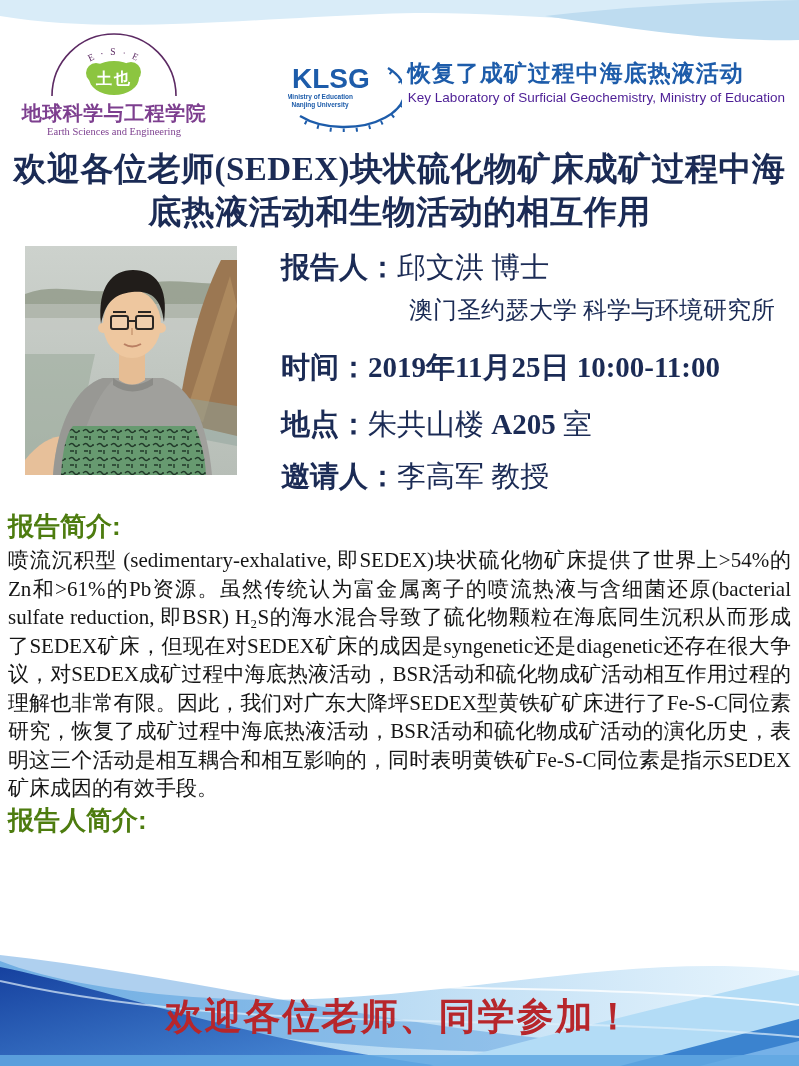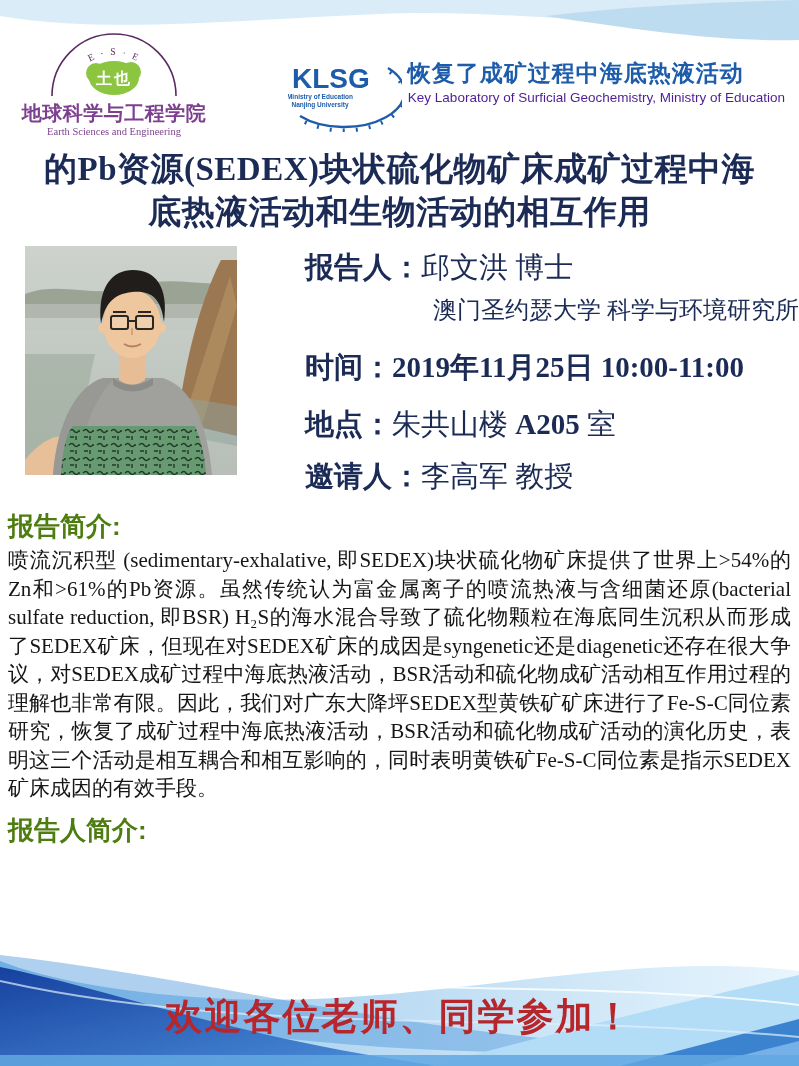--- a/index.html
+++ b/index.html
@@ -94,7 +94,7 @@
   </div>
 
   <div class="title">
-    <div>的Pb资源(SEDEX)块状硫化物矿床成矿过程中海</div>
+    <div>欢迎各位老师(SEDEX)块状硫化物矿床成矿过程中海</div>
     <div>底热液活动和生物活动的相互作用</div>
   </div>
 

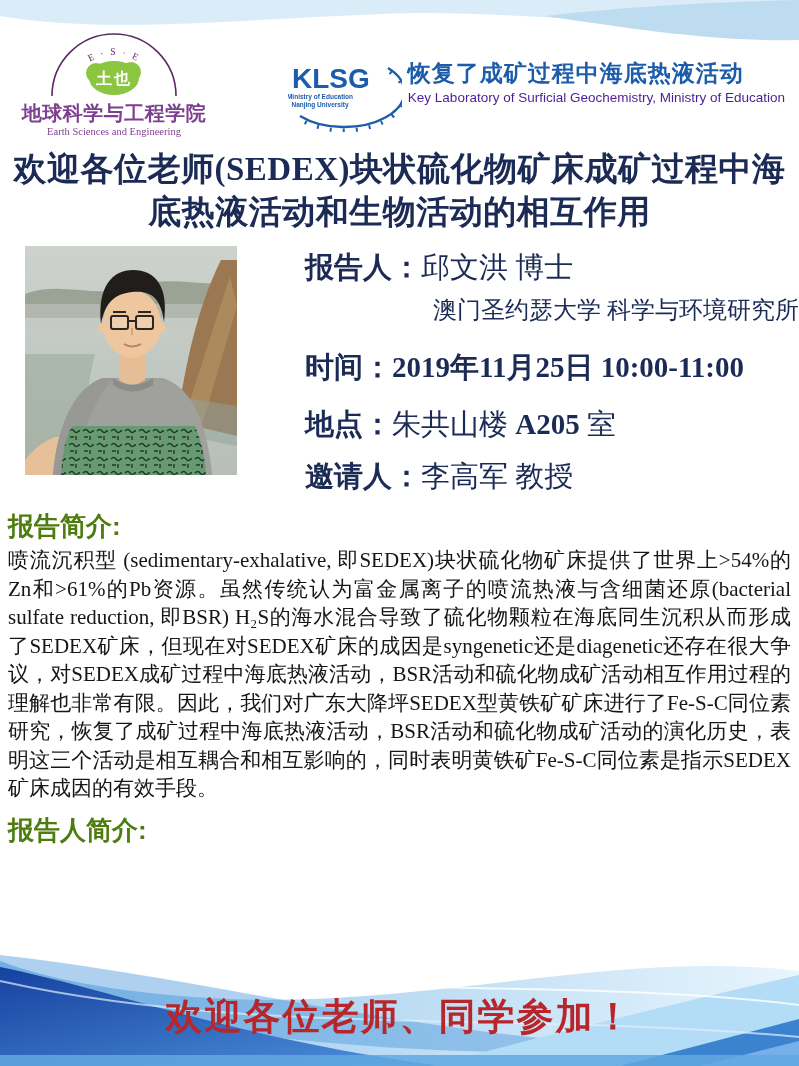--- a/index.html
+++ b/index.html
@@ -28,7 +28,7 @@
   
   .info-row{display:flex;margin:12px 0 0 25px;}
   .photo{flex:0 0 auto;width:212px;height:229px;}
-  .info-col{margin-left:68px;padding-top:2px;color:#1b2b55;}
+  .info-col{margin-left:44px;padding-top:2px;color:#1b2b55;}
   .info-line{font-size:29px;white-space:nowrap;}
   .info-label{font-weight:bold;}
   .affiliation{font-size:24px;margin:6px 0 0 128px;white-space:nowrap;}

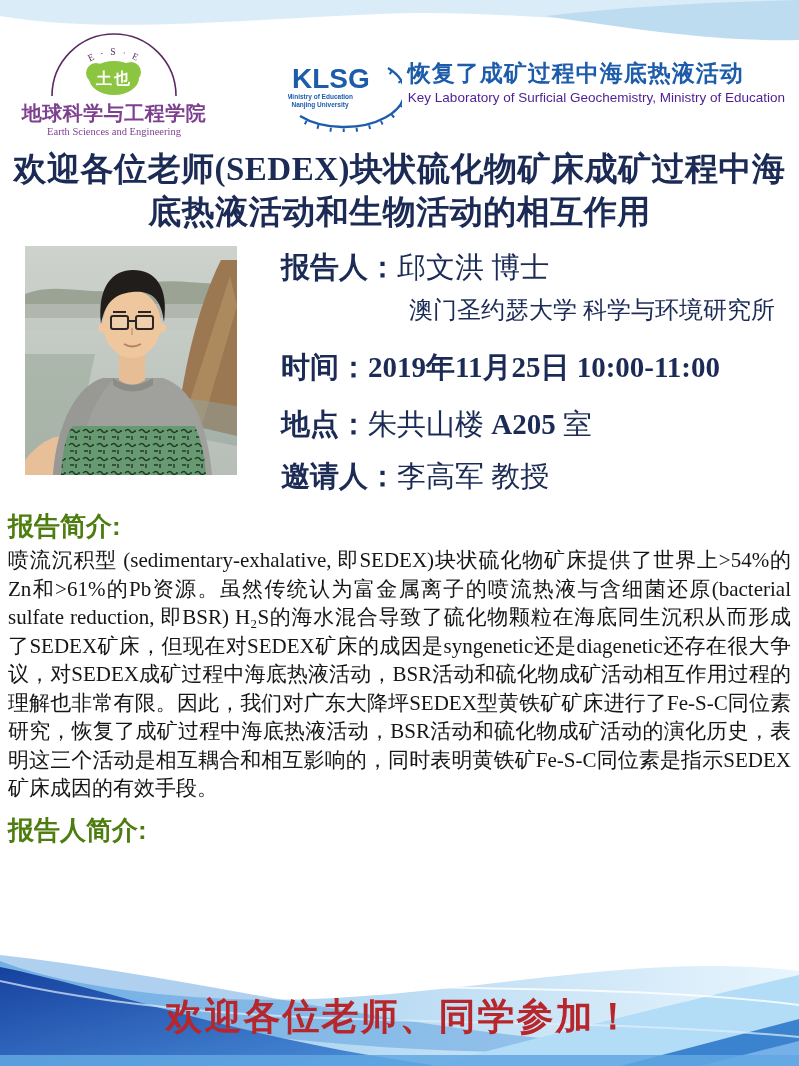--- a/index.html
+++ b/index.html
@@ -41,7 +41,7 @@
   .section h2{margin:0 0 2px 0;font-family:"Liberation Sans","DejaVu Sans",sans-serif;
               font-size:26px;font-weight:bold;color:#4d7c0f;}
   .section p{margin:0;font-size:21px;line-height:28.5px;text-align:justify;}
-  .section-bio{margin-top:10px;}
+  .section-bio{margin-top:0;}
   
   .footer{position:absolute;left:0;bottom:0;width:799px;height:125px;z-index:1;}
   .footer svg{position:absolute;left:0;top:0;}

